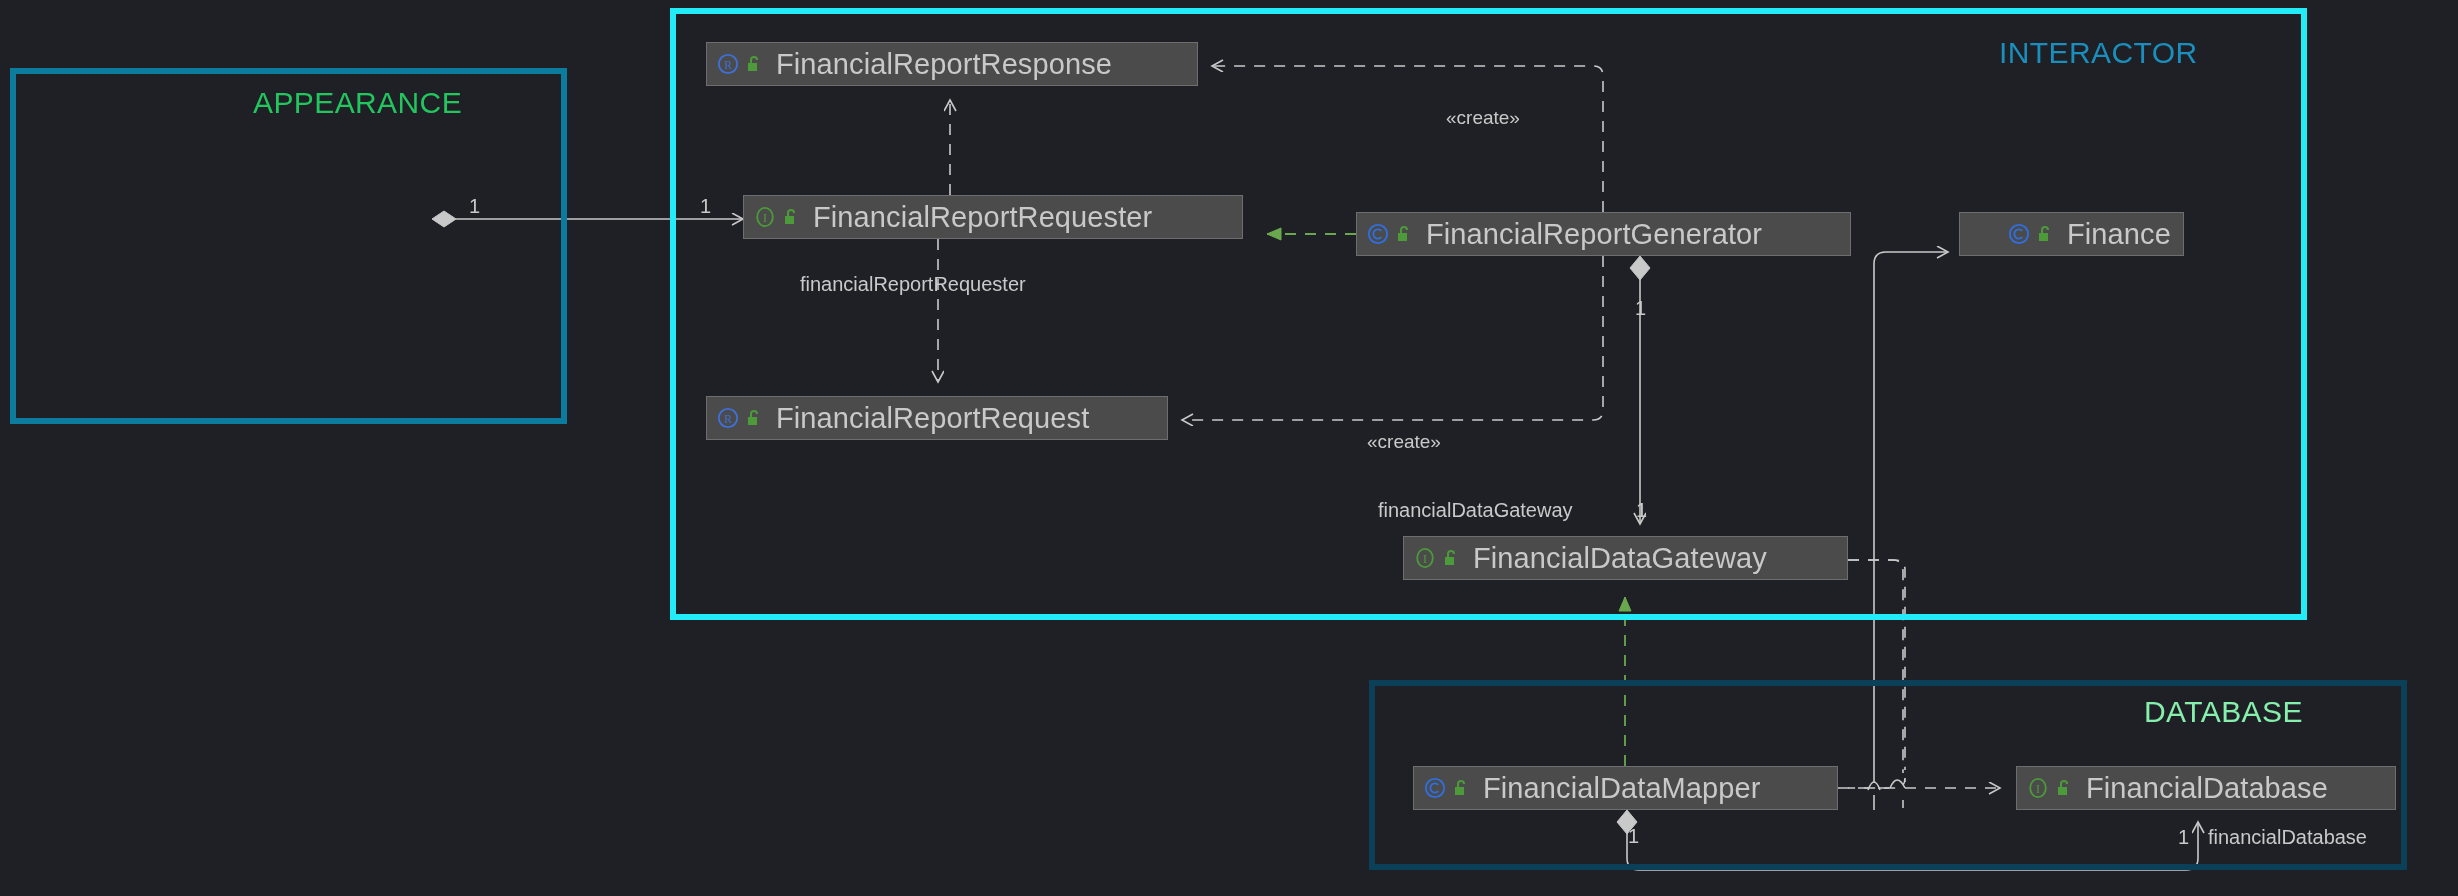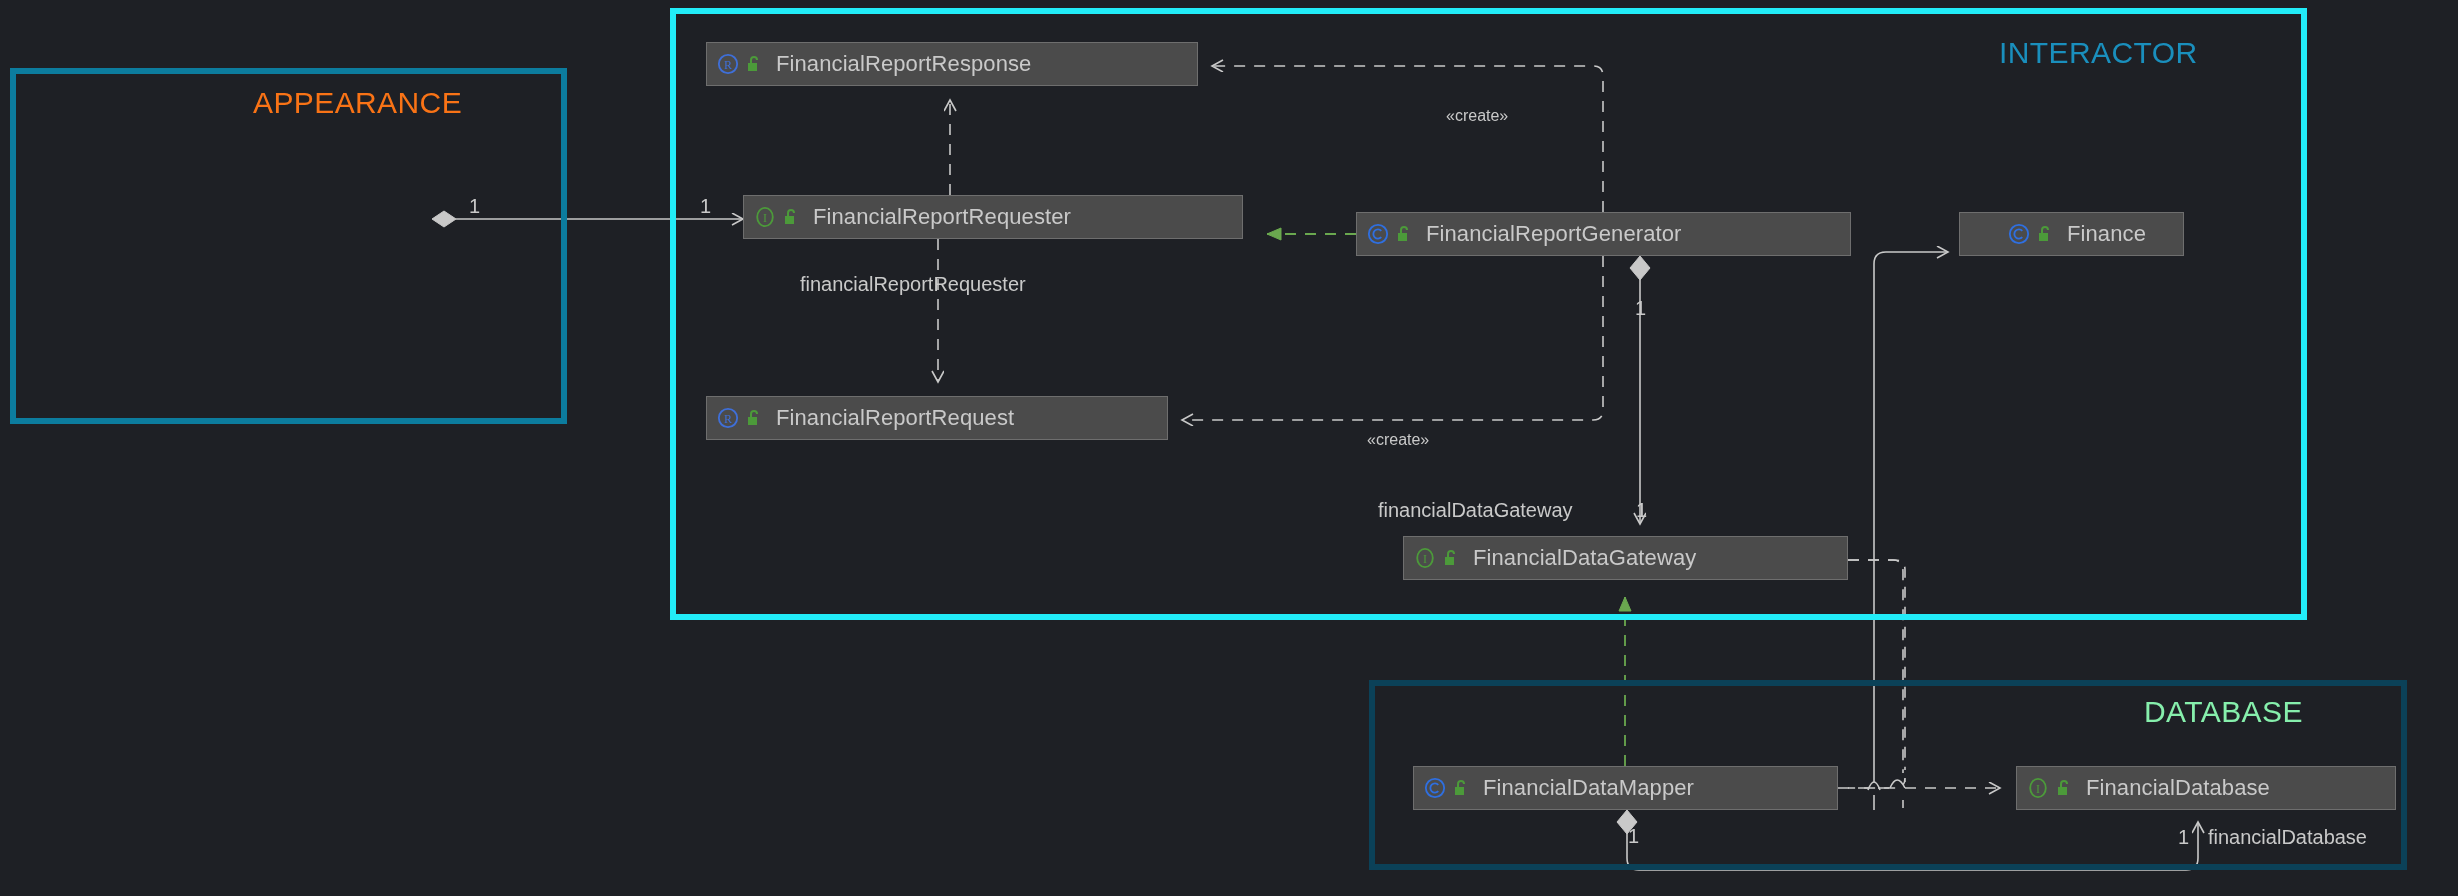--- a/index.html
+++ b/index.html
@@ -55,7 +55,7 @@
   }
   .node .node-label {
     color: #c9c9c9;
-    font-size: 22px;
+    font-size: 29px;
     line-height: 1;
     margin-left: 14px;
     letter-spacing: 0.1px;

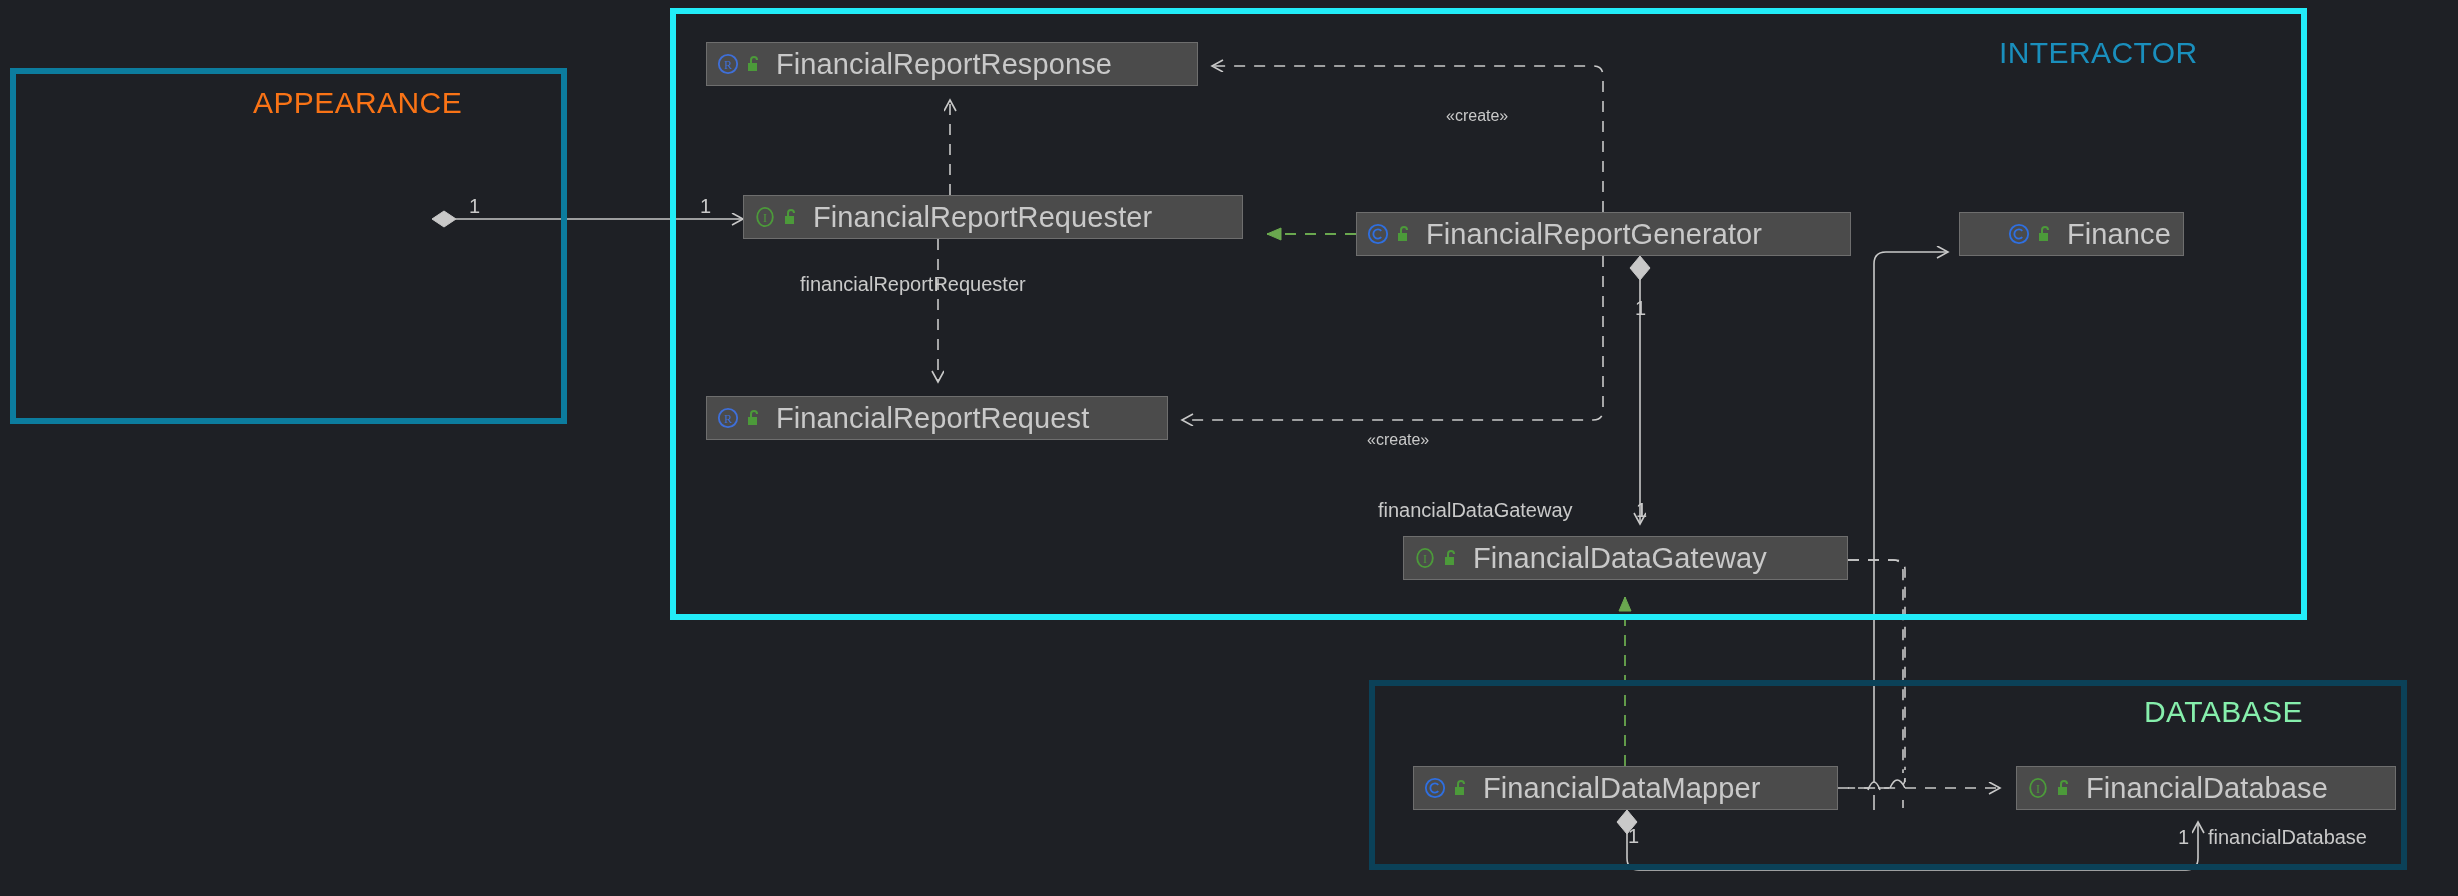--- a/index.html
+++ b/index.html
@@ -166,7 +166,7 @@
   </svg>
 
   <div class="pkg" style="left:10px; top:68px; width:557px; height:356px; border:6px solid #0c7c9e;"></div>
-  <div class="pkg-title" style="left:253px; top:86px; color:#f97316;">APPEARANCE</div>
+  <div class="pkg-title" style="left:253px; top:86px; color:#22c55e;">APPEARANCE</div>
 
   <div class="pkg" style="left:670px; top:8px; width:1637px; height:612px; border:6px solid #22ecf8;"></div>
   <div class="pkg-title" style="left:1999px; top:36px; color:#1a8fbd;">INTERACTOR</div>

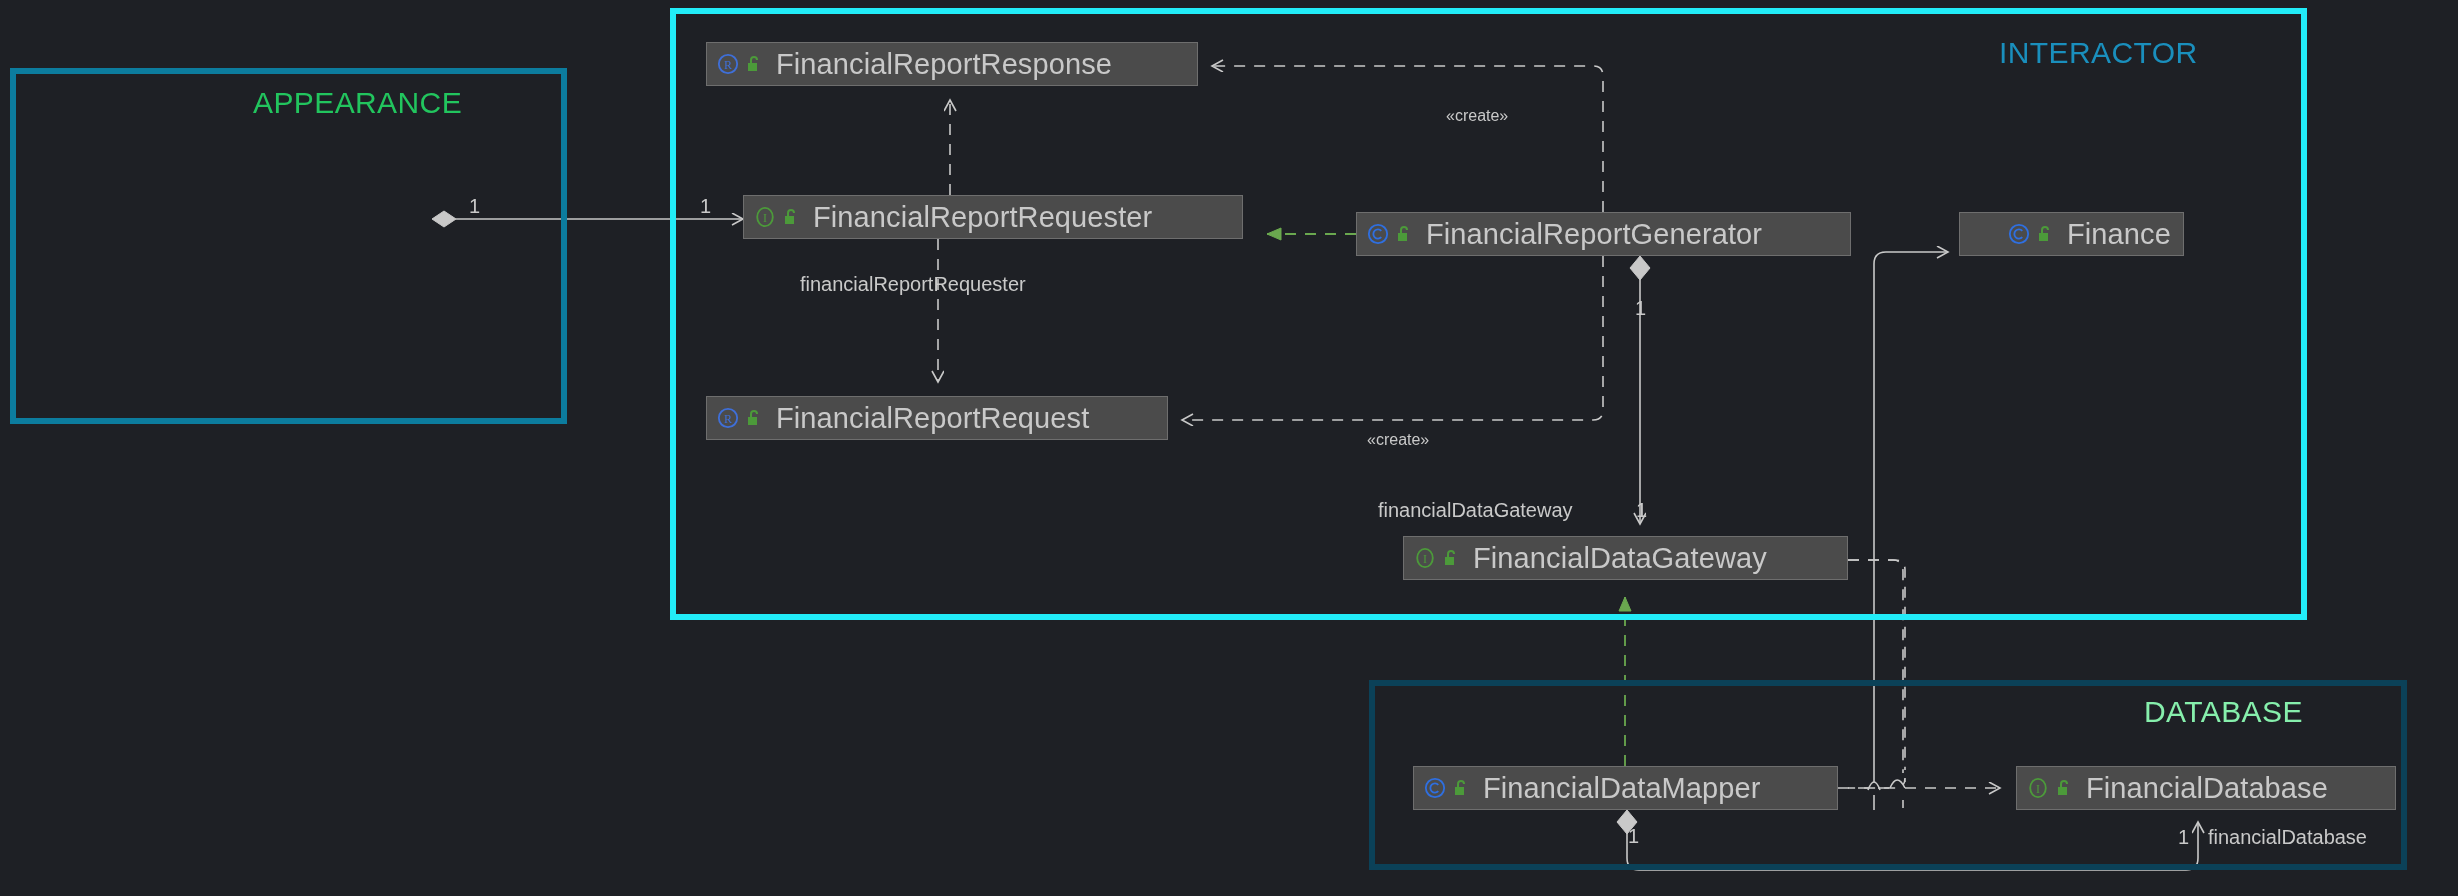--- a/index.html
+++ b/index.html
@@ -78,7 +78,7 @@
   .edge-label {
     position: absolute;
     color: #c9c9c9;
-    font-size: 16px;
+    font-size: 19px;
     white-space: nowrap;
     line-height: 1;
   }

